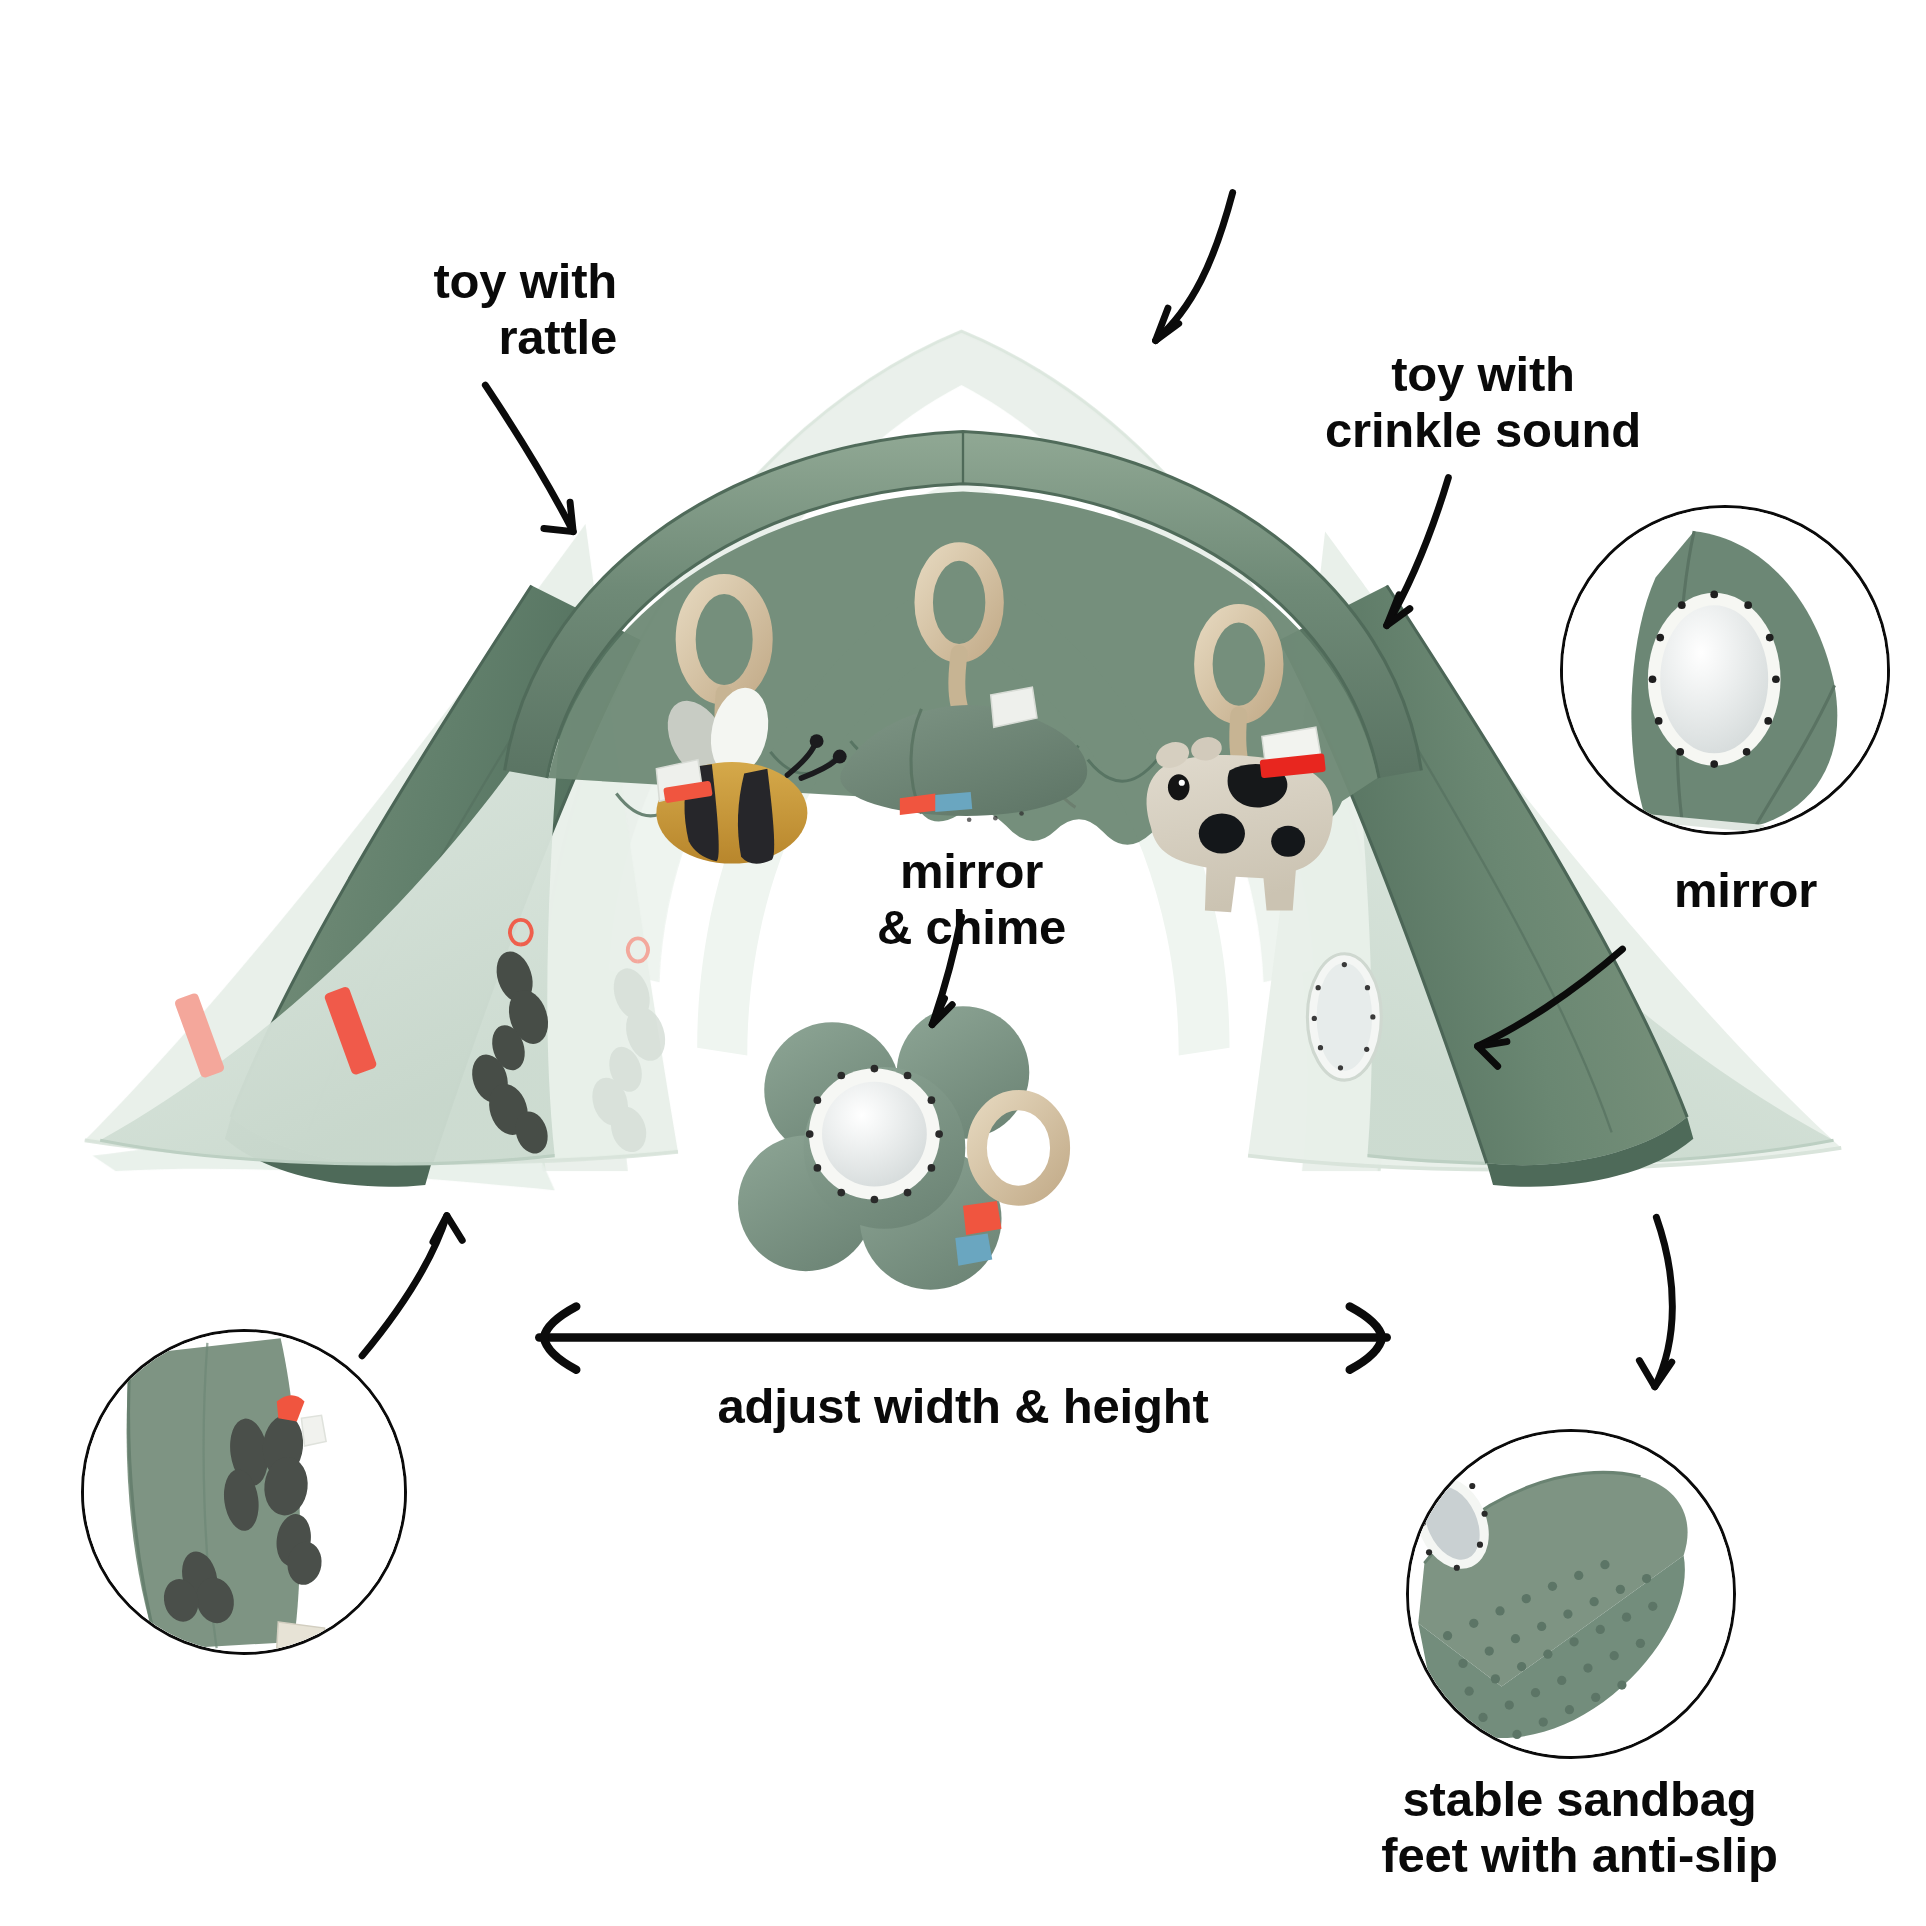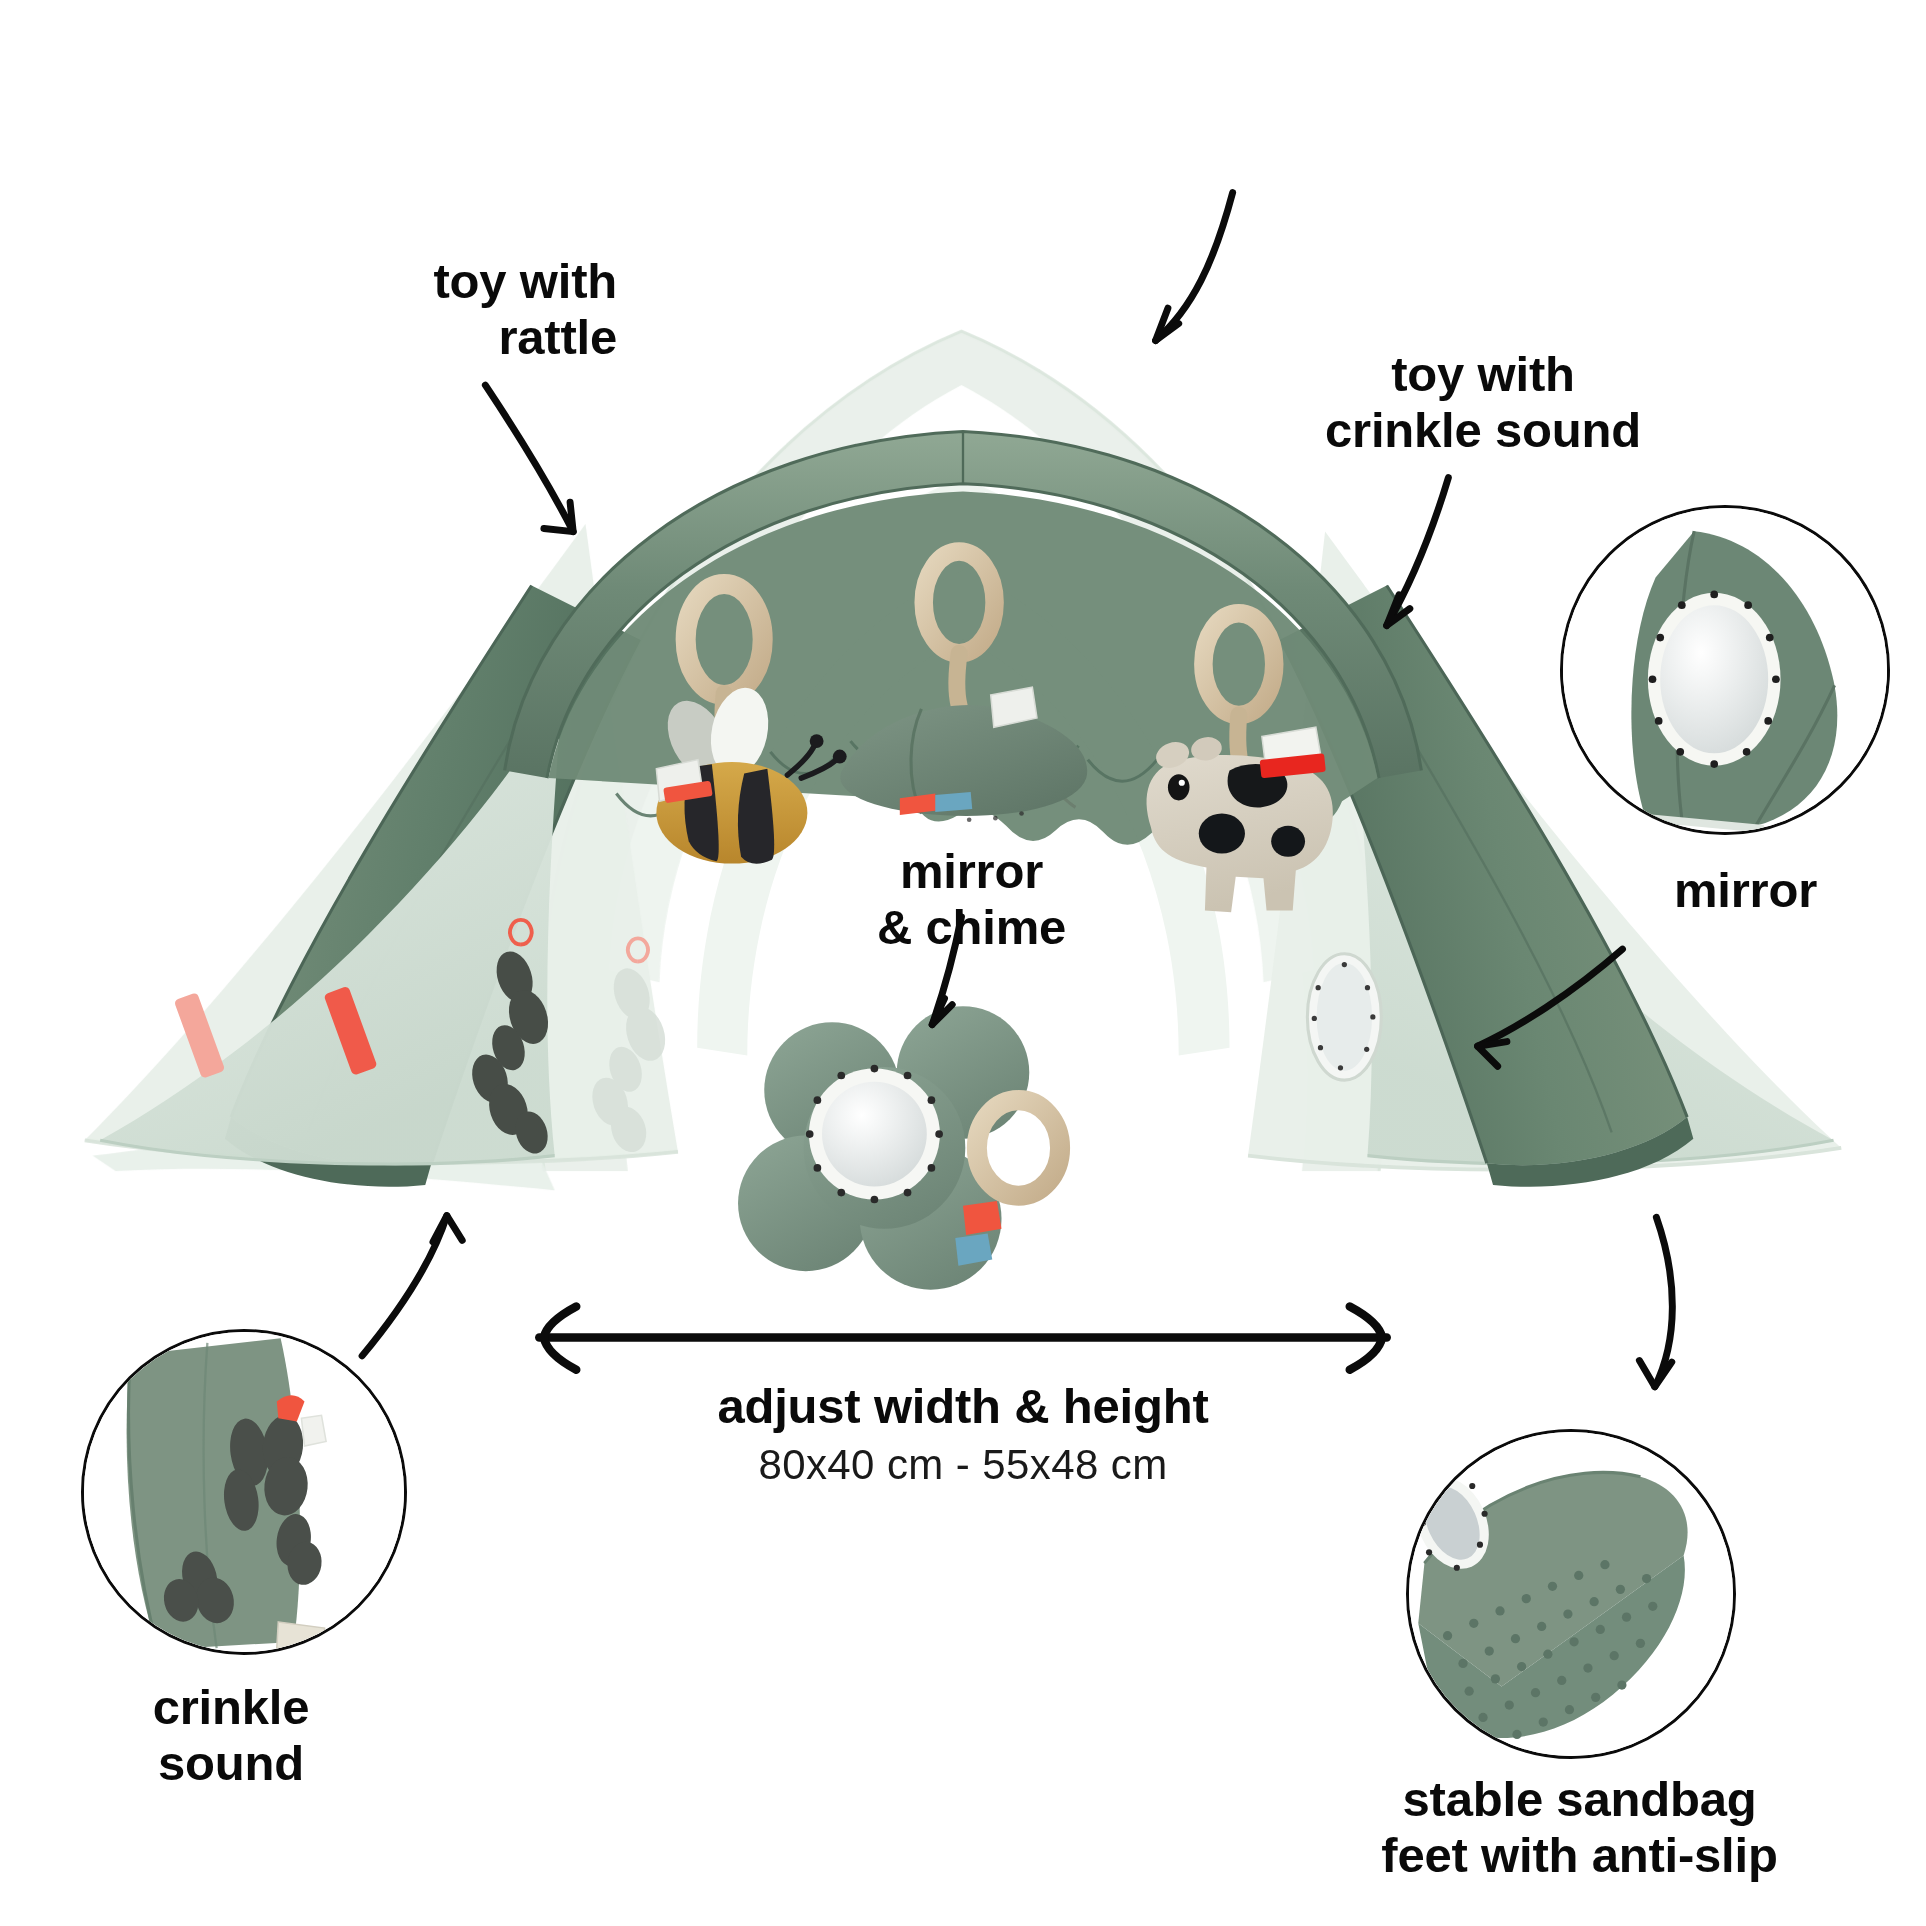--- a/index.html
+++ b/index.html
@@ -484,7 +484,6 @@
 
   <div class="label lbl-sandbag">stable sandbag
 feet with anti-slip</div>
-  <div class="label lbl-adjustsub">80x40 cm - 55x48 cm</div>
 
 </div>
 

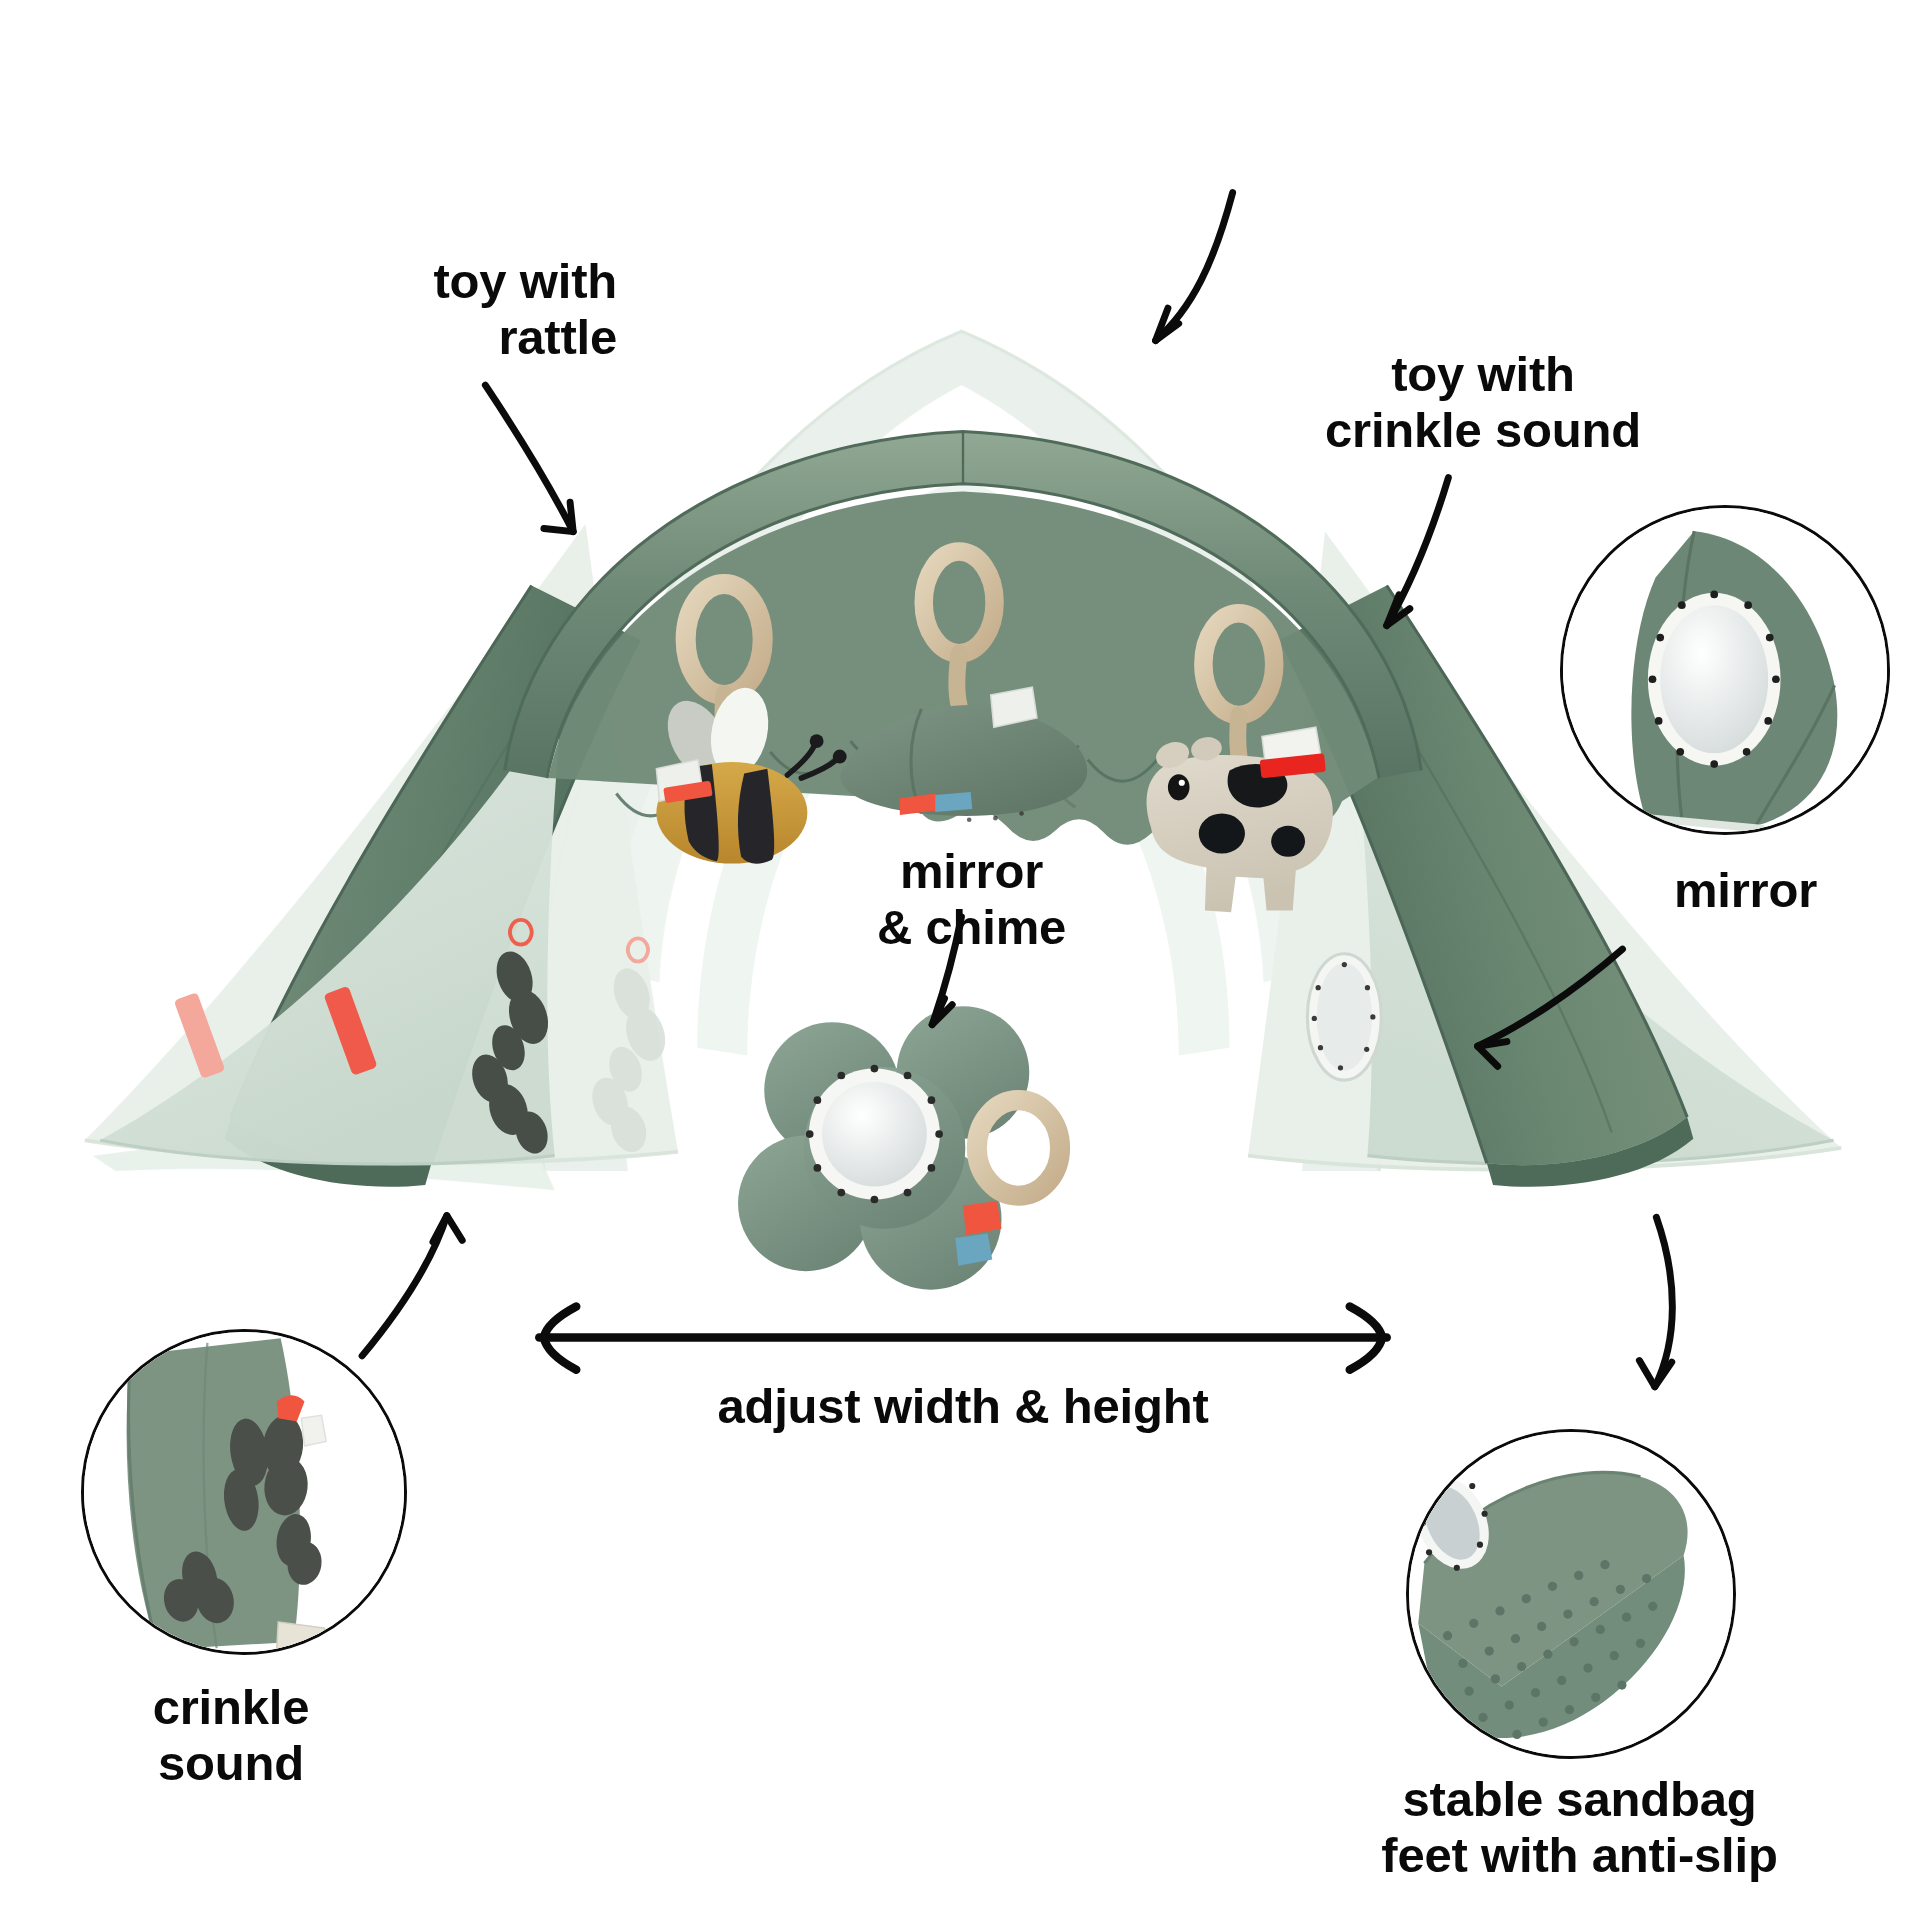--- a/index.html
+++ b/index.html
@@ -478,8 +478,6 @@
   <div class="label lbl-mirrorchime">mirror
 &amp; chime</div>
   <div class="label lbl-mirror">mirror</div>
-  <div class="label lbl-crinkle">crinkle
-sound</div>
   <div class="label lbl-adjusttitle">adjust width &amp; height</div>
 
   <div class="label lbl-sandbag">stable sandbag

